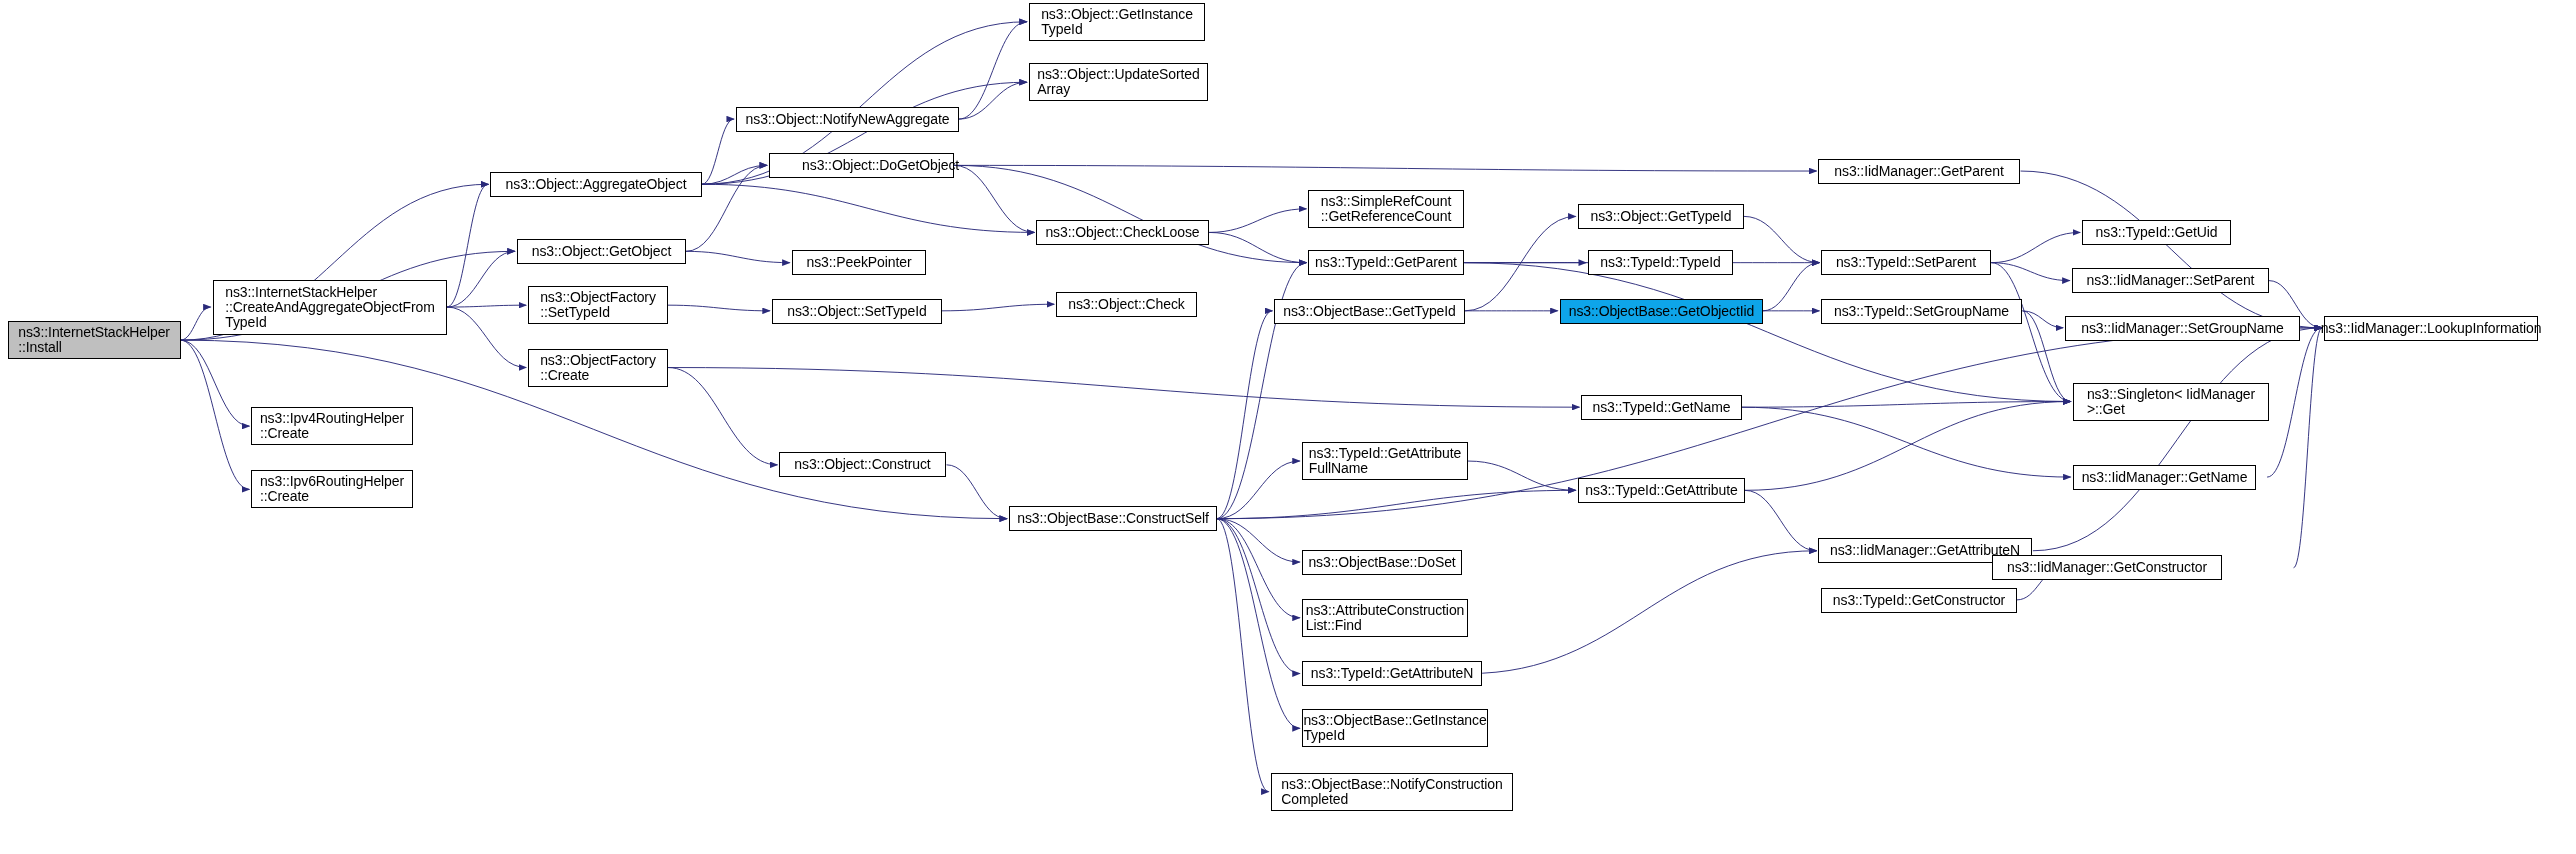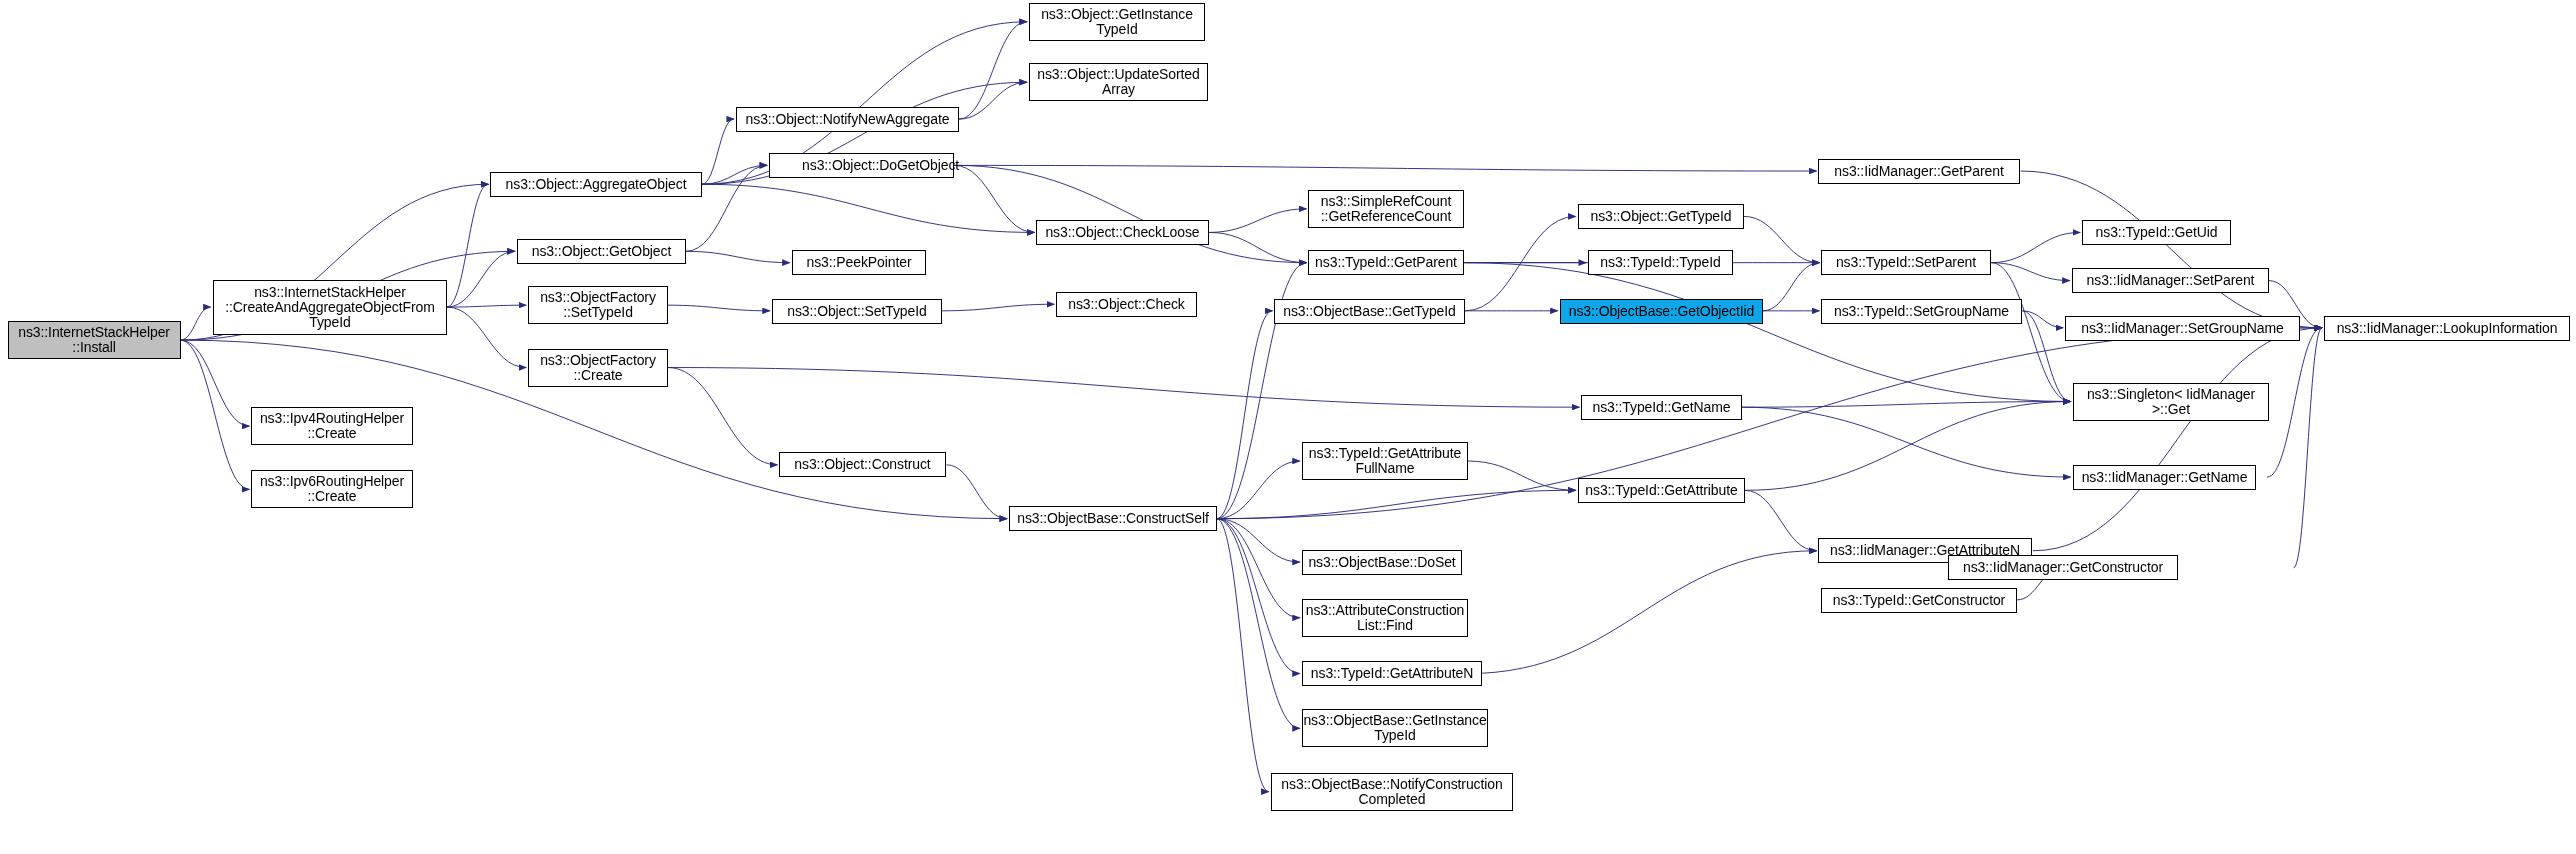--- a/index.html
+++ b/index.html
@@ -34,7 +34,6 @@
     display: flex;
     align-items: center;
     justify-content: center;
-    text-align: center;
     padding: 0.9px 2.8px;
     white-space: pre-line;
     letter-spacing: -0.1px;

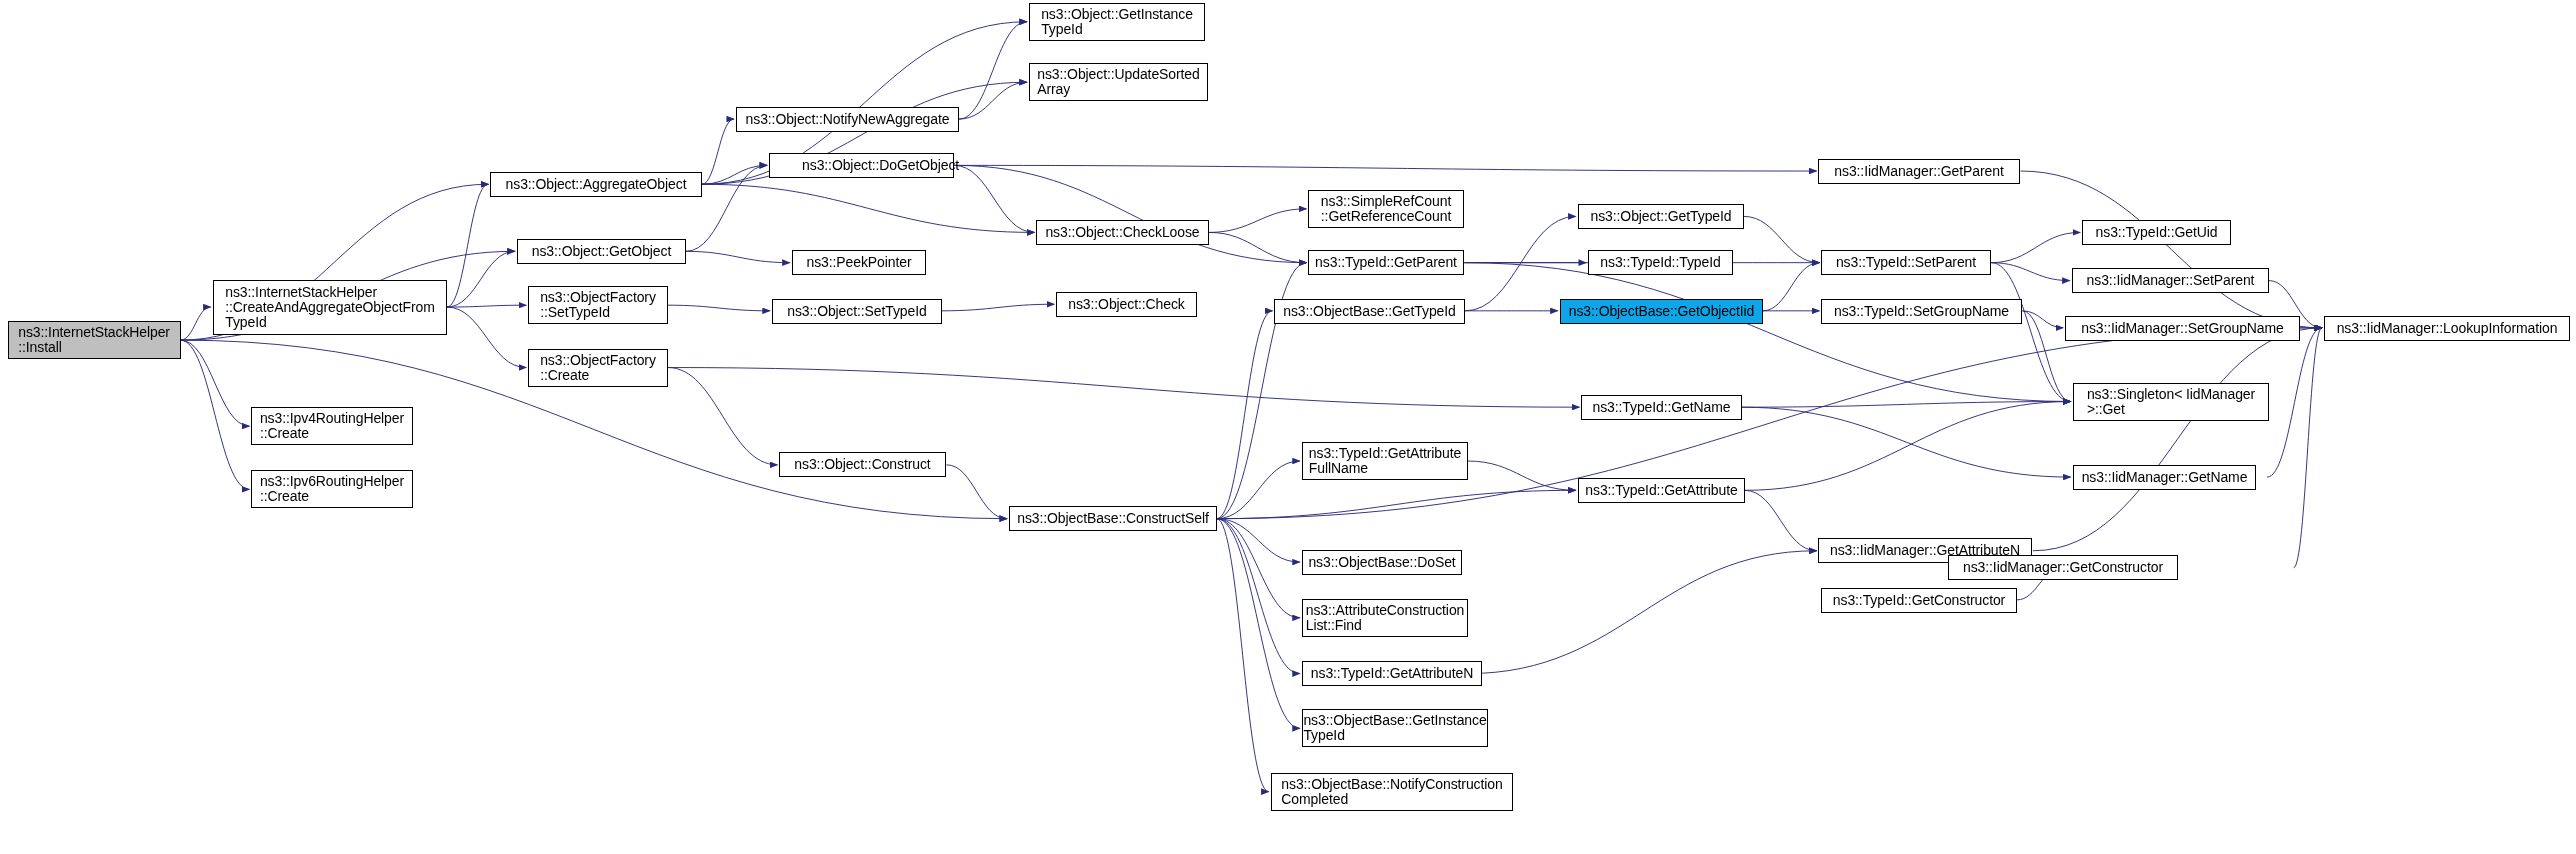--- a/index.html
+++ b/index.html
@@ -179,7 +179,7 @@
 &gt;::Get</div>
       <div class="node" style="left: 2073px; top: 465px; width: 183px; height: 24.6px; background: rgb(255, 255, 255); border-color: rgb(0, 0, 0);">ns3::IidManager::GetName</div>
       <div class="node" style="left: 1948px; top: 555px; width: 230px; height: 24.6px; background: rgb(255, 255, 255); border-color: rgb(0, 0, 0);">ns3::IidManager::GetConstructor</div>
-      <div class="node" style="left: 2324px; top: 316px; width: 246px; height: 24.6px; background: rgb(255, 255, 255); border-color: rgb(0, 0, 0);">ns3::IidManager::LookupInformation</div>
+      <div class="node" style="left: 2324px; top: 316px; width: 214px; height: 24.6px; background: rgb(255, 255, 255); border-color: rgb(0, 0, 0);">ns3::IidManager::LookupInformation</div>
     </div>
 </div>
 

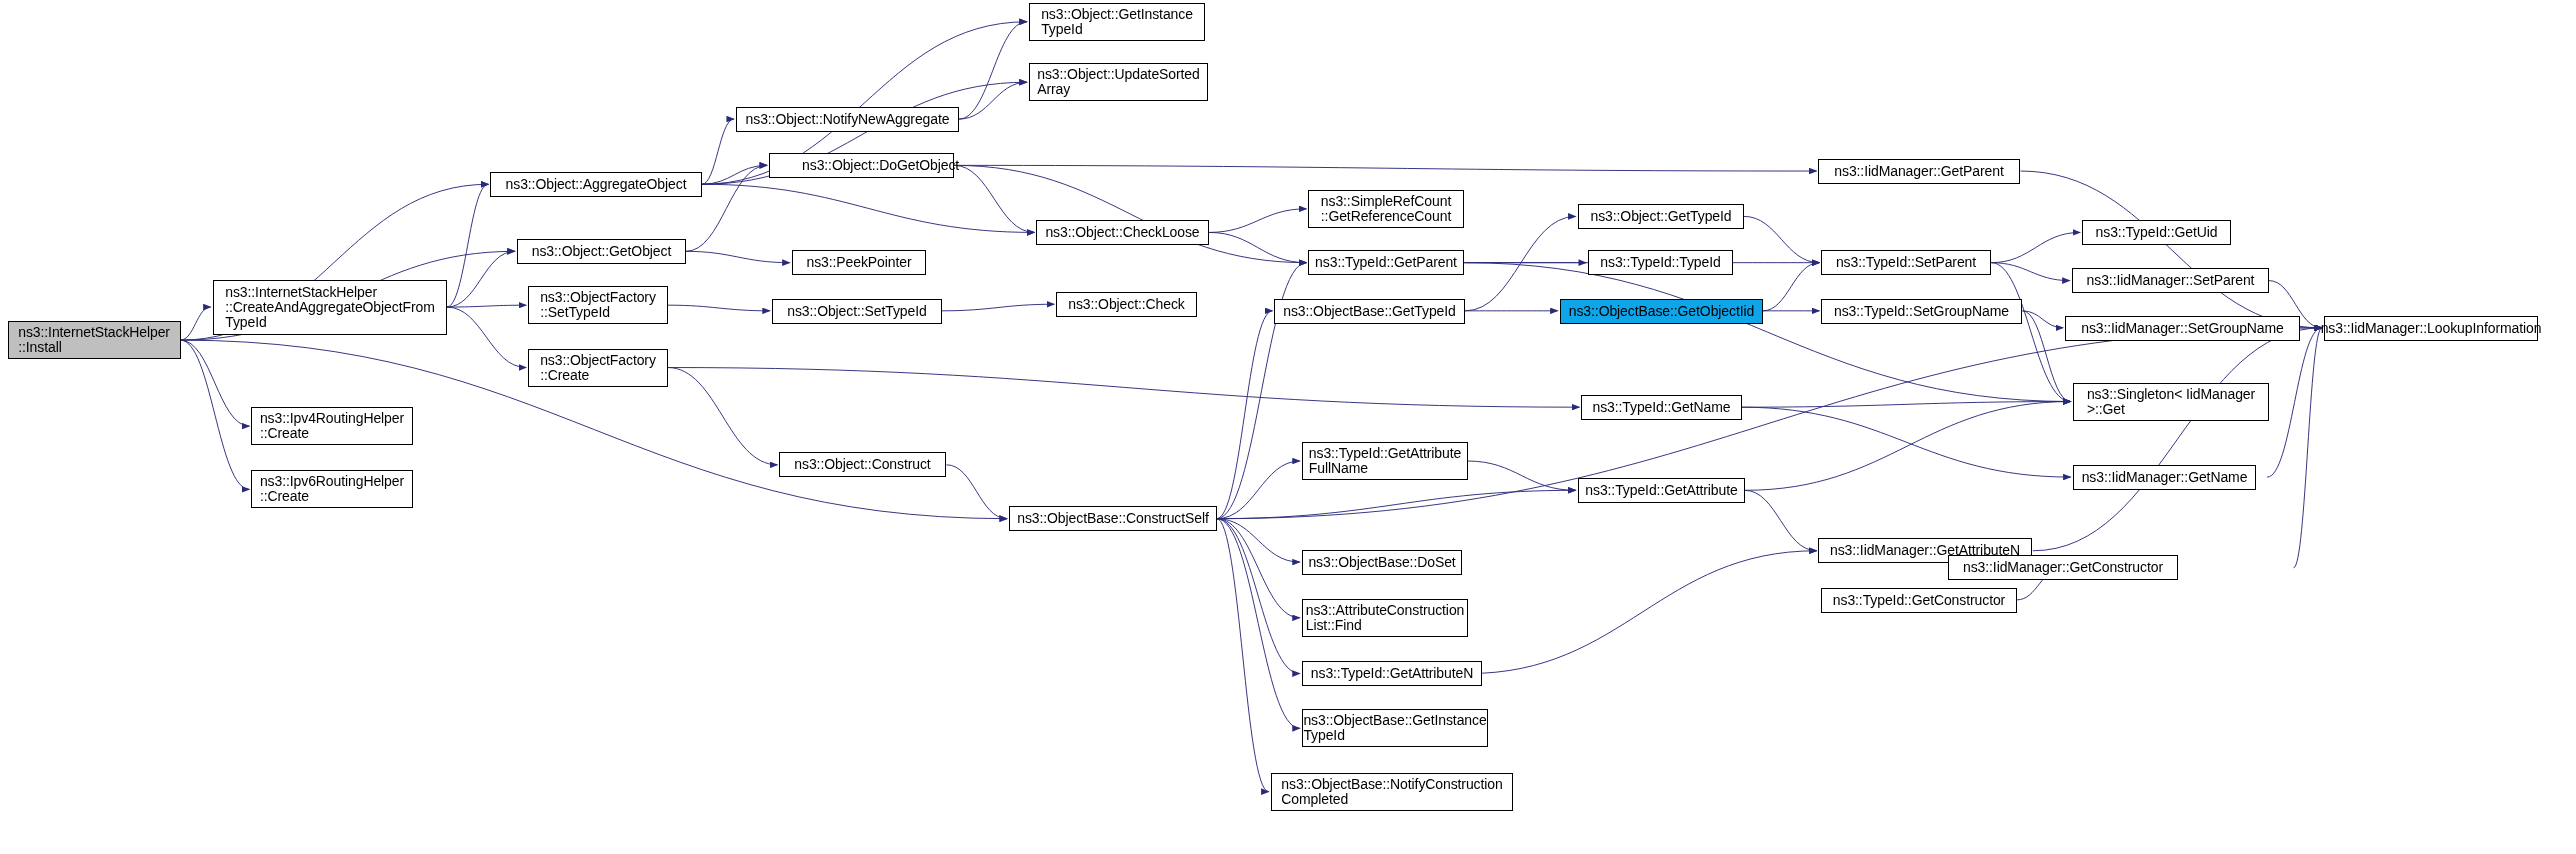--- a/index.html
+++ b/index.html
@@ -178,7 +178,7 @@
       <div class="node" style="left: 2073px; top: 383px; width: 196px; height: 38px; background: rgb(255, 255, 255); border-color: rgb(0, 0, 0);">ns3::Singleton&lt; IidManager
 &gt;::Get</div>
       <div class="node" style="left: 2073px; top: 465px; width: 183px; height: 24.6px; background: rgb(255, 255, 255); border-color: rgb(0, 0, 0);">ns3::IidManager::GetName</div>
-      <div class="node" style="left: 1948px; top: 555px; width: 230px; height: 24.6px; background: rgb(255, 255, 255); border-color: rgb(0, 0, 0);">ns3::IidManager::GetConstructor</div>
+      <div class="node" style="left: 1992px; top: 555px; width: 230px; height: 24.6px; background: rgb(255, 255, 255); border-color: rgb(0, 0, 0);">ns3::IidManager::GetConstructor</div>
       <div class="node" style="left: 2324px; top: 316px; width: 214px; height: 24.6px; background: rgb(255, 255, 255); border-color: rgb(0, 0, 0);">ns3::IidManager::LookupInformation</div>
     </div>
 </div>

